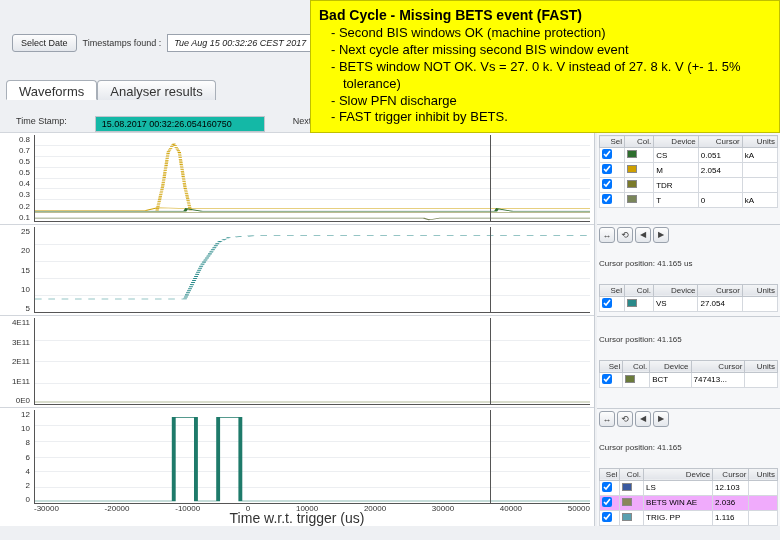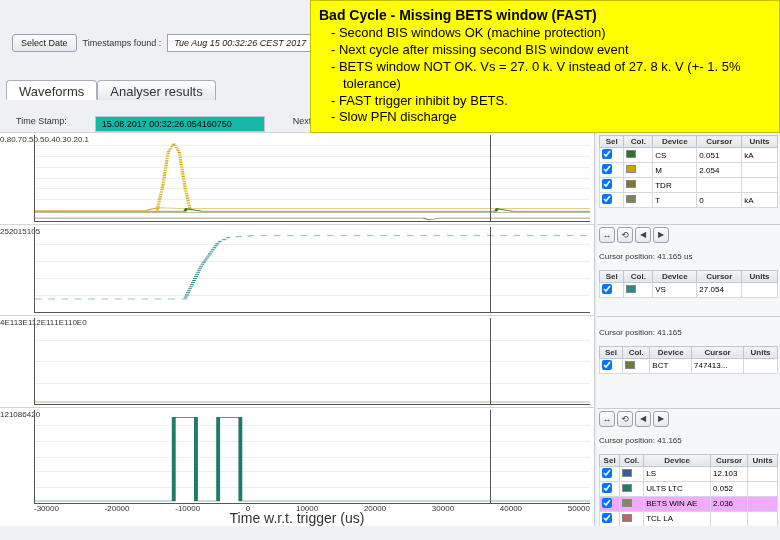--- a/index.html
+++ b/index.html
@@ -327,7 +327,7 @@
   </div>
 
   <div class="note">
-    <h3>Bad Cycle - Missing BETS window (FAST)</h3>
+    <h3>Bad Cycle - Missing BETS event (FAST)</h3>
     <ul>
       <li>Second BIS windows OK (machine protection)</li>
       <li>Next cycle after missing second BIS window event</li>

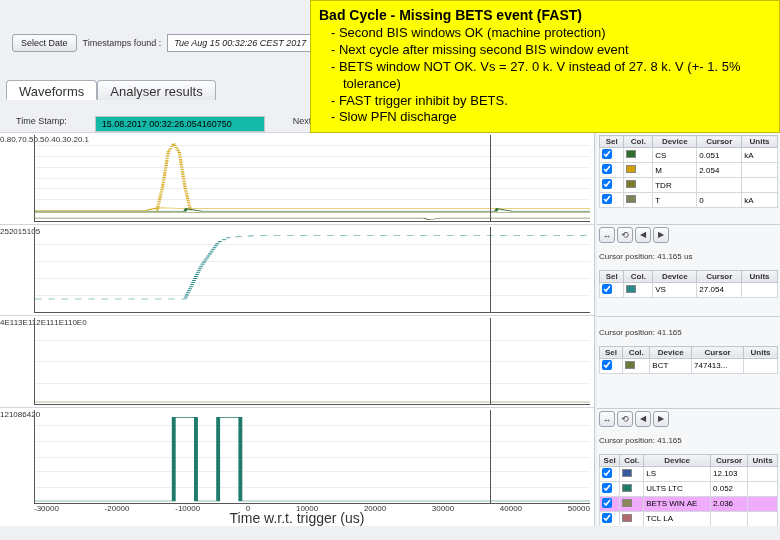--- a/index.html
+++ b/index.html
@@ -332,8 +332,8 @@
       <li>Second BIS windows OK (machine protection)</li>
       <li>Next cycle after missing second BIS window event</li>
       <li>BETS window NOT OK. Vs = 27. 0 k. V instead of 27. 8 k. V (+- 1. 5% tolerance)</li>
+      <li>Slow PFN discharge</li>
       <li>FAST trigger inhibit by BETS.</li>
-      <li>Slow PFN discharge</li>
     </ul>
   </div>
 

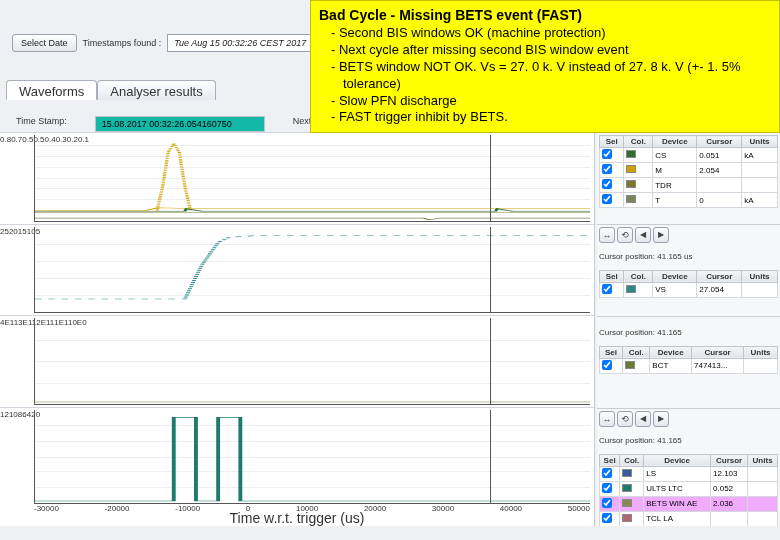--- a/index.html
+++ b/index.html
@@ -21,7 +21,7 @@
   
   .charts{position:absolute;top:132px;left:0;width:595px;bottom:14px;display:flex;flex-direction:column;border-right:1px solid #c8cdd4}
   .chart{flex:1;position:relative;border-top:1px solid #d2d6dc;background:#fff}
-  .chart .yaxis{position:absolute;left:0;top:0;bottom:0;width:32px;display:flex;flex-direction:row;justify-content:space-between;padding:2px 2px 2px 0}
+  .chart .yaxis{position:absolute;left:0;top:0;bottom:0;width:32px;display:flex;flex-direction:column;justify-content:space-between;padding:2px 2px 2px 0}
   .chart .yaxis span{font-size:8px;color:#333;text-align:right;width:30px}
   .chart .plot{position:absolute;left:34px;right:4px;top:2px;bottom:2px;border-left:1px solid #555;border-bottom:1px solid #555}
   .gridh{position:absolute;left:0;right:0;border-top:1px solid #eceef1}

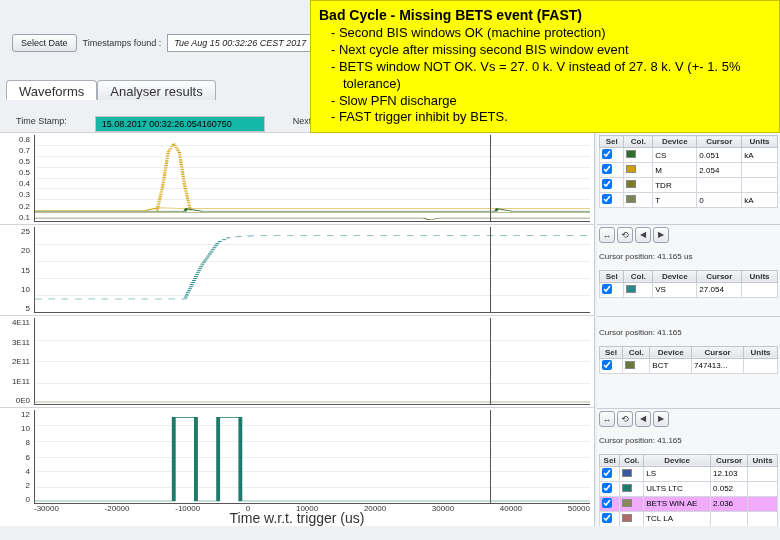--- a/index.html
+++ b/index.html
@@ -38,7 +38,7 @@
   .ticon.arrow{font-size:8px}
   .cursorpos{font-size:8px;color:#333;margin:9px 0}
   .legend{width:100%;border-collapse:collapse;font-size:8px}
-  .legend th{background:linear-gradient(#f4f5f7,#e1e4e9);border:1px solid #c0c5cc;padding:1px 2px;font-weight:bold;color:#333;text-align:center}
+  .legend th{background:linear-gradient(#f4f5f7,#e1e4e9);border:1px solid #c0c5cc;padding:1px 2px;font-weight:normal;color:#333;text-align:right}
   .legend td{border:1px solid #d4d8de;padding:1px 2px;background:#fff;white-space:nowrap;overflow:hidden}
   .legend tr.sel td{background:#f0abfc}
   .swatch{display:inline-block;width:10px;height:8px;border:1px solid #888}

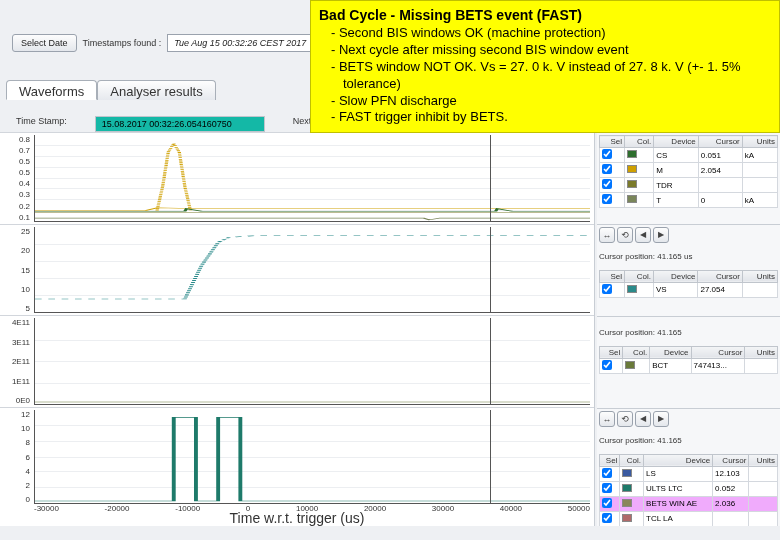--- a/index.html
+++ b/index.html
@@ -36,7 +36,7 @@
   .toolrow{display:flex;gap:2px;margin-bottom:2px}
   .ticon{width:16px;height:16px;background:linear-gradient(#fdfdfd,#e4e7ec);border:1px solid #9aa2ad;border-radius:3px;display:inline-flex;align-items:center;justify-content:center;font-size:9px;color:#444}
   .ticon.arrow{font-size:8px}
-  .cursorpos{font-size:8px;color:#333;margin:9px 0}
+  .cursorpos{font-size:8px;color:#333;margin:16px 0}
   .legend{width:100%;border-collapse:collapse;font-size:8px}
   .legend th{background:linear-gradient(#f4f5f7,#e1e4e9);border:1px solid #c0c5cc;padding:1px 2px;font-weight:normal;color:#333;text-align:right}
   .legend td{border:1px solid #d4d8de;padding:1px 2px;background:#fff;white-space:nowrap;overflow:hidden}

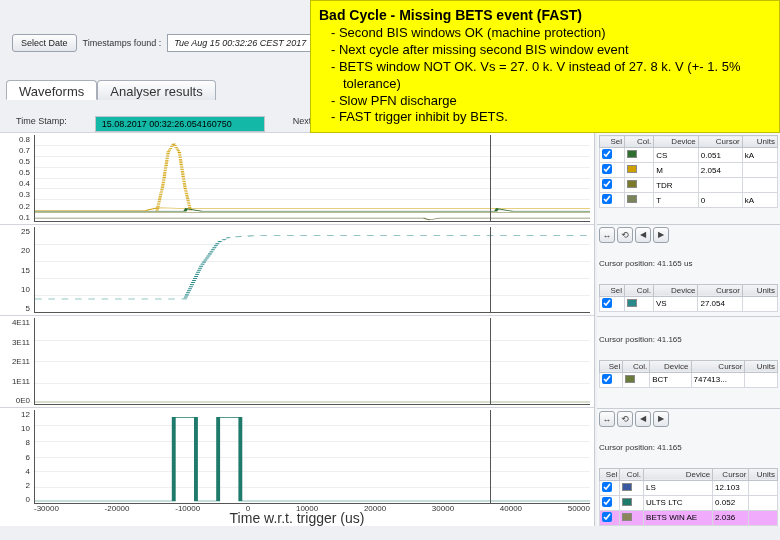--- a/index.html
+++ b/index.html
@@ -300,13 +300,6 @@
               <td>12.103</td>
               <td></td>
             </tr>
-        <tr>
-              <td><input type="checkbox" class="cb" checked="" style=""></td>
-              <td><span class="swatch" style="background:#1e7a6a"></span></td>
-              <td>ULTS LTC</td>
-              <td>0.052</td>
-              <td></td>
-            </tr>
         <tr class="sel">
               <td><input type="checkbox" class="cb" checked="" style=""></td>
               <td><span class="swatch" style="background:#8a865a"></span></td>

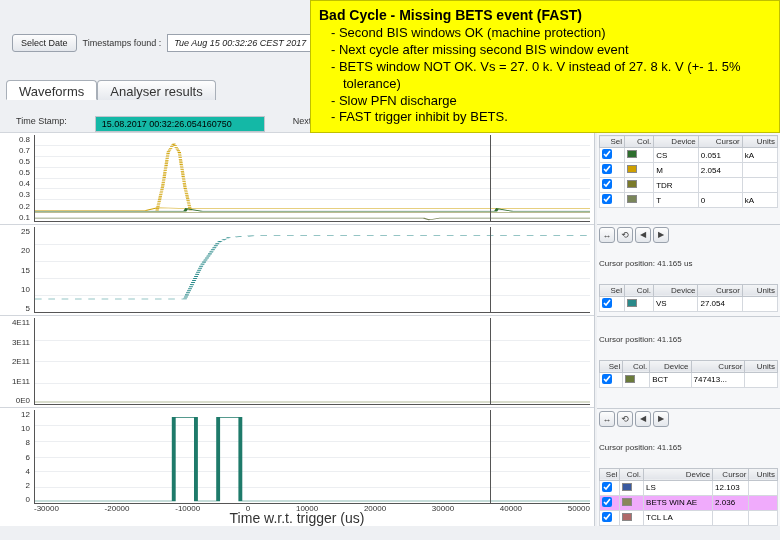--- a/index.html
+++ b/index.html
@@ -309,6 +309,13 @@
             </tr>
         <tr>
               <td><input type="checkbox" class="cb" checked="" style=""></td>
+              <td><span class="swatch" style="background:#5aa0b0"></span></td>
+              <td>TRIG. PP</td>
+              <td>1.116</td>
+              <td></td>
+            </tr>
+        <tr>
+              <td><input type="checkbox" class="cb" checked="" style=""></td>
               <td><span class="swatch" style="background:#b06a6a"></span></td>
               <td>TCL LA</td>
               <td></td>

